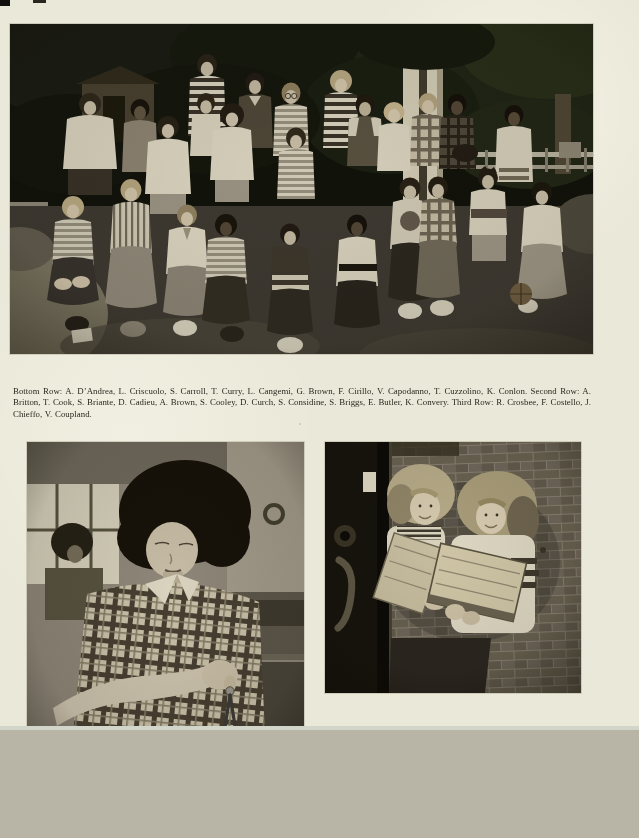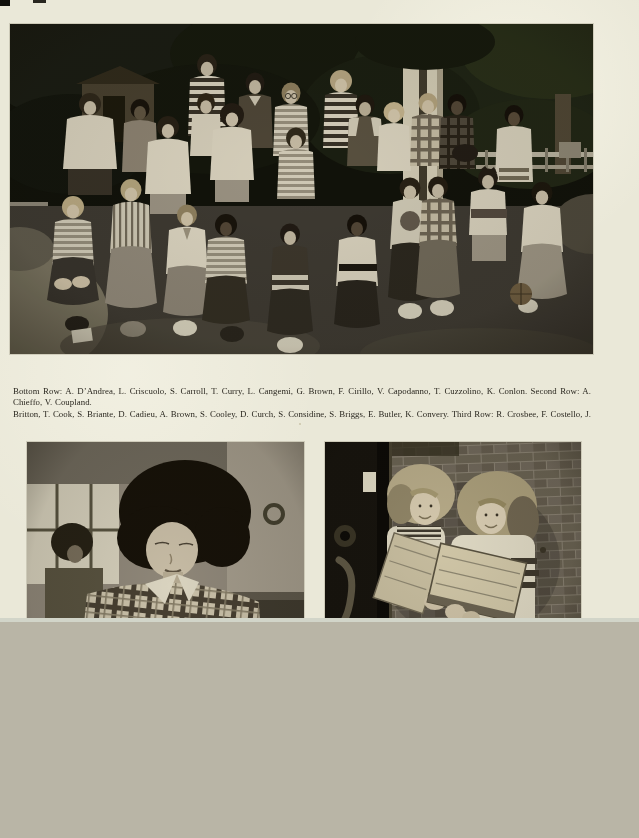--- a/index.html
+++ b/index.html
@@ -4,7 +4,7 @@
 <style>
   html,body{margin:0;padding:0;background:#b9b5a6;}
   .page{
-    position:relative; width:639px; height:622px; overflow:hidden;
+    position:relative; width:639px; height:730px; overflow:hidden;
     font-family:"Liberation Serif", serif;
     background-color:#eae8d8;
     background-image:

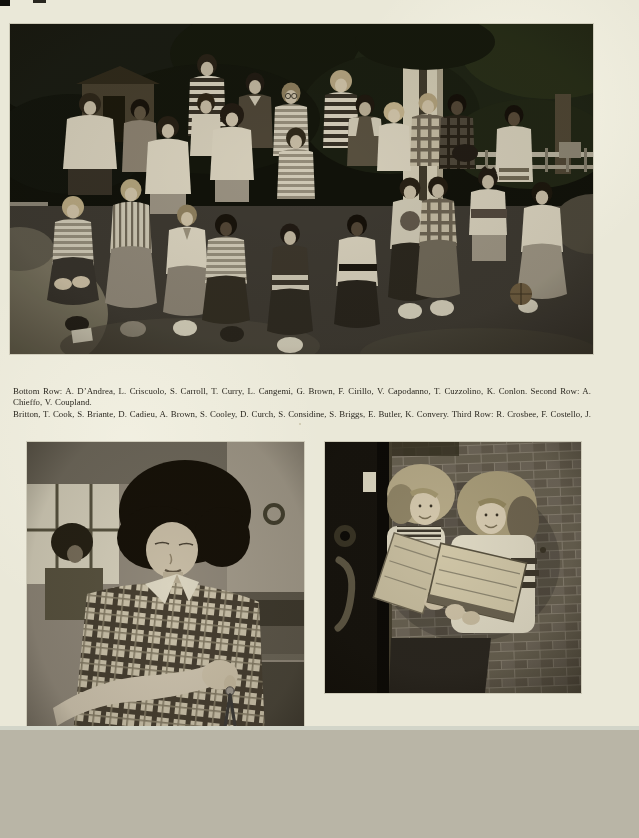--- a/index.html
+++ b/index.html
@@ -301,8 +301,8 @@
 
   <p class="caption" id="caption-group">
     <span class="cap-line just">Bottom Row: A. D’Andrea, L. Criscuolo, S. Carroll, T. Curry, L. Cangemi, G. Brown, F. Cirillo, V. Capodanno, T. Cuzzolino, K. Conlon. Second Row: A.</span>
+    <span class="cap-line just">Britton, T. Cook, S. Briante, D. Cadieu, A. Brown, S. Cooley, D. Curch, S. Considine, S. Briggs, E. Butler, K. Convery. Third Row: R. Crosbee, F. Costello, J.</span>
     <span class="cap-line">Chieffo, V. Coupland.</span>
-    <span class="cap-line just">Britton, T. Cook, S. Briante, D. Cadieu, A. Brown, S. Cooley, D. Curch, S. Considine, S. Briggs, E. Butler, K. Convery. Third Row: R. Crosbee, F. Costello, J.</span>
   </p>
 
   <div class="photo" id="photo-compass">

